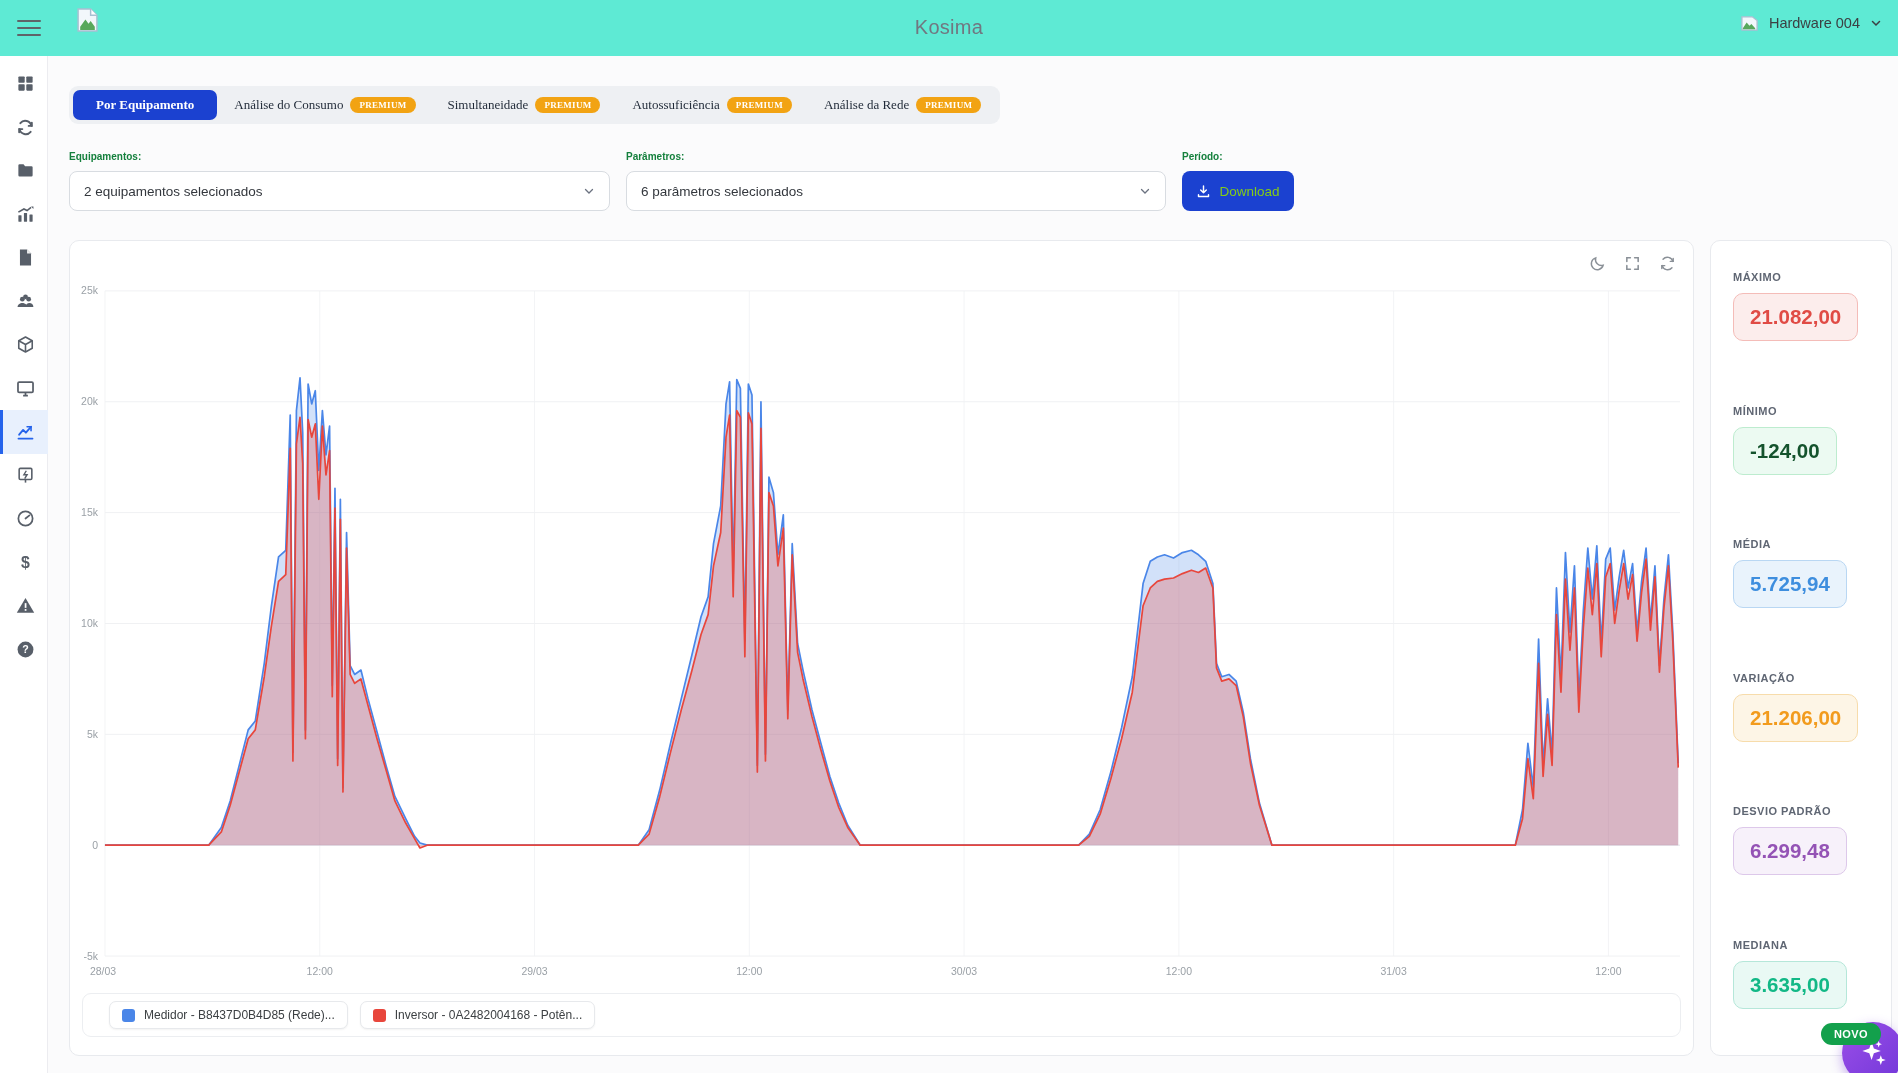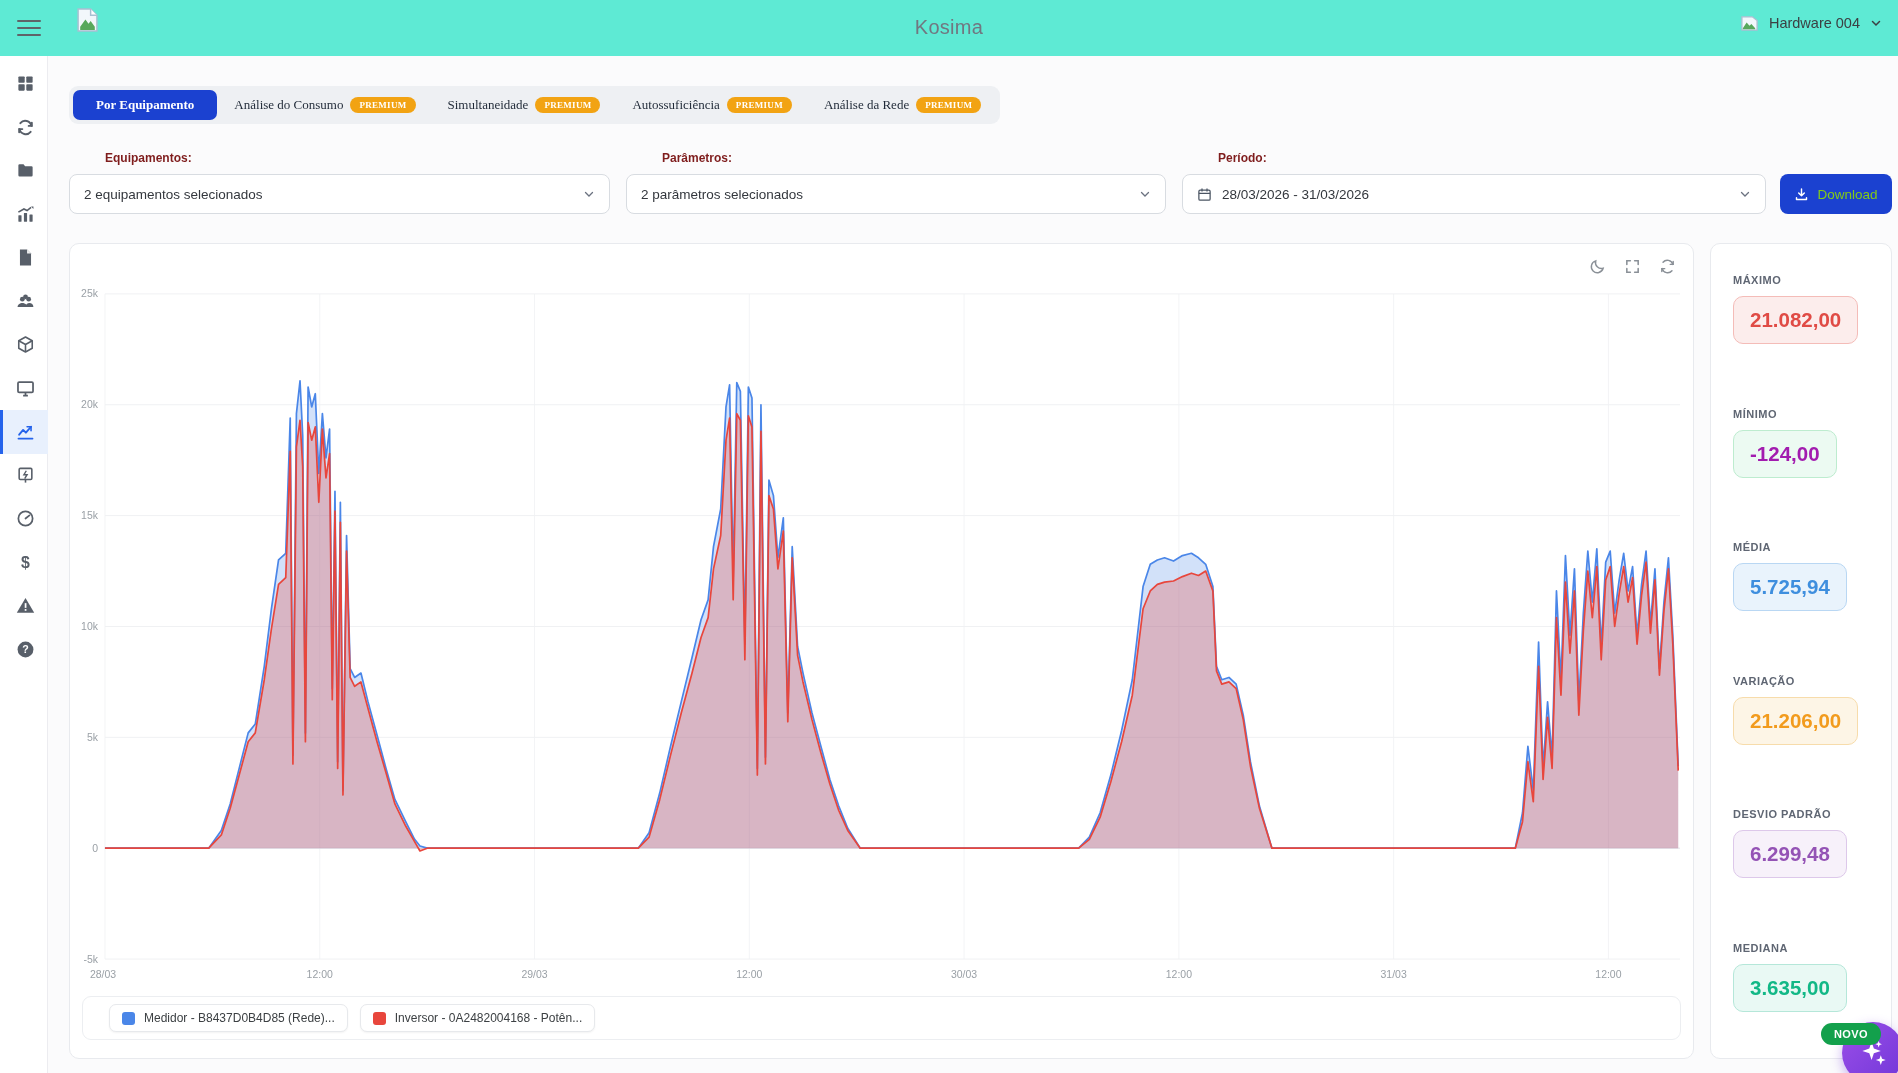--- a/index.html
+++ b/index.html
@@ -37,7 +37,7 @@
 
   .filters { display:flex; gap:16px; margin-top:27px; align-items:flex-end; }
   .fcol1 { flex:0 0 541px; } .fcol2 { flex:0 0 540px; } .fcol3 { flex:1; }
-  .flabel { font-size:12px; font-weight:bold; color:#7f1d1d; margin-bottom:9px;margin-left:36px; }
+  .flabel { font-size:10px; font-weight:bold; color:#15803d; margin-bottom:9px; }
   .select { height:40px; border:1px solid #d8dce1; border-radius:8px; background:#fff;
     display:flex; align-items:center; padding:8px 14px; font-size:13.5px; color:#33373d;
     cursor:pointer; gap:10px; }

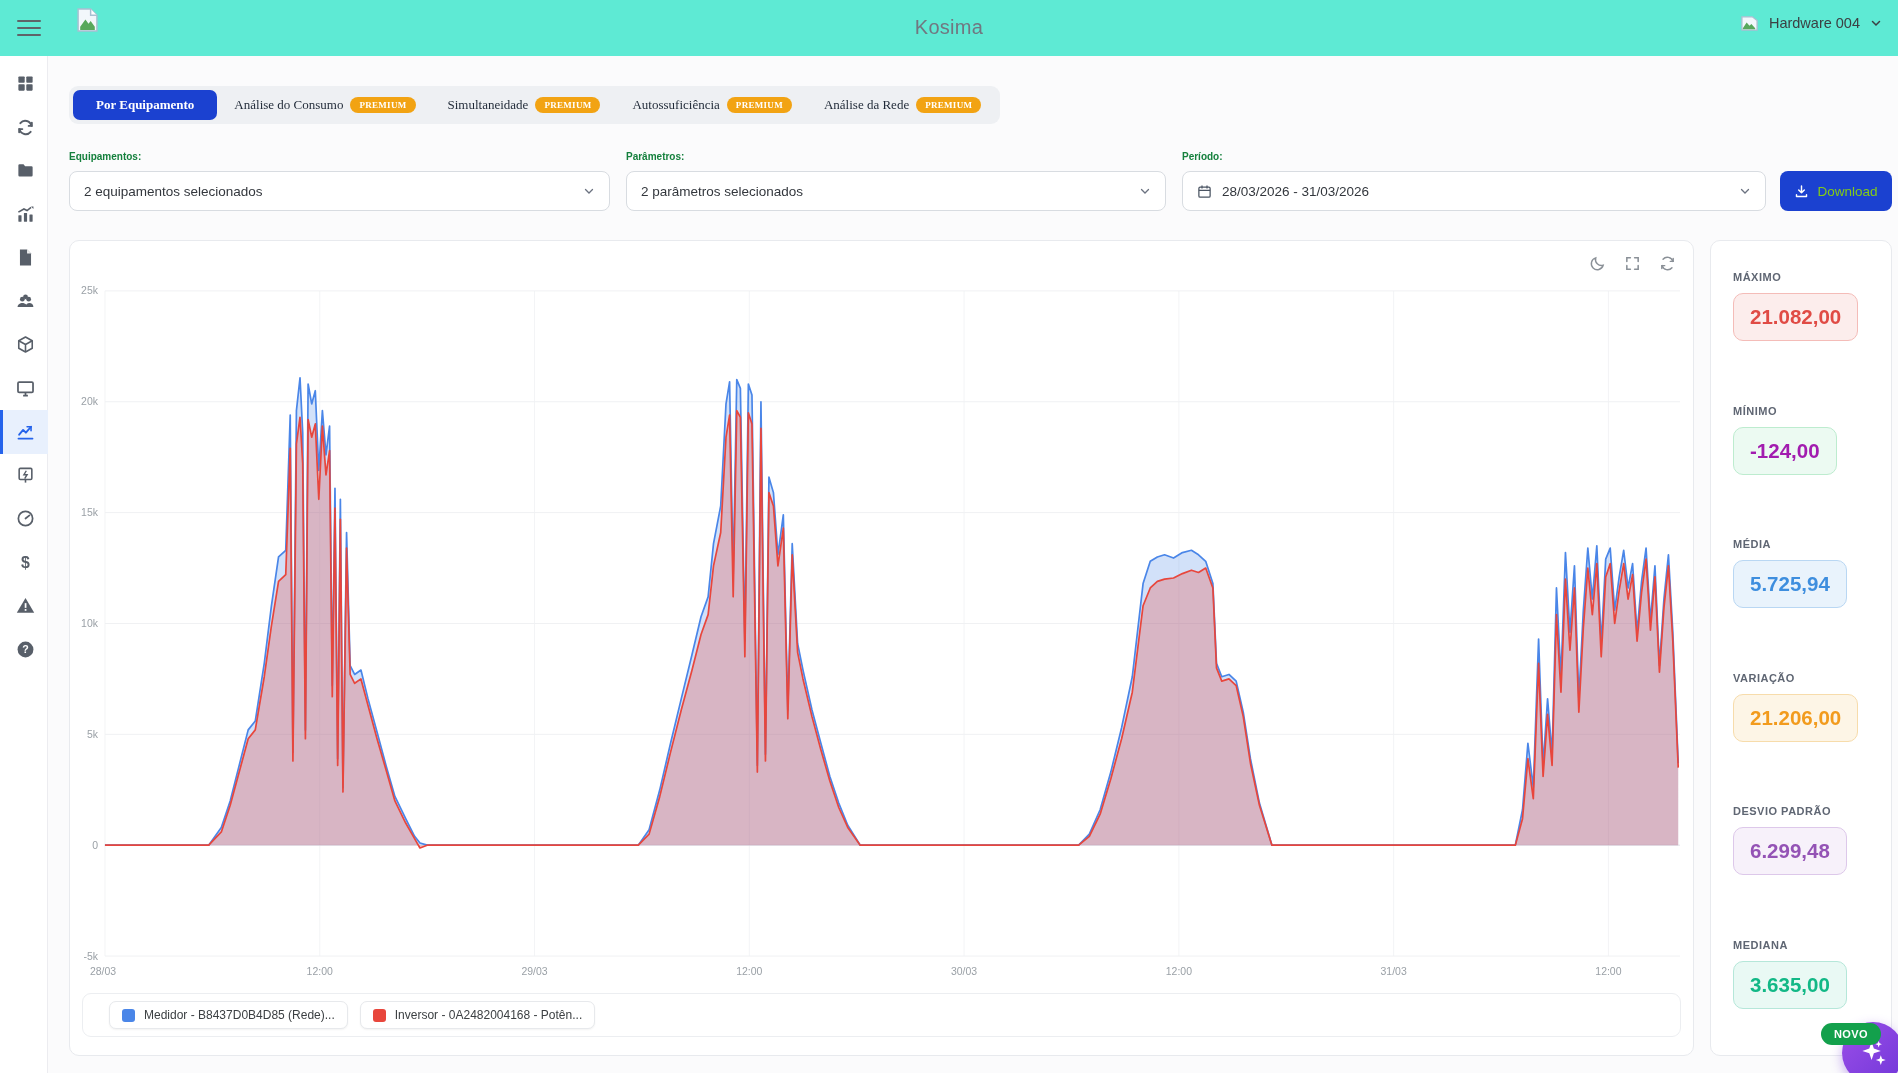--- a/index.html
+++ b/index.html
@@ -242,7 +242,7 @@
     <div class="fcol2">
       <div class="flabel">Parâmetros:</div>
       <div class="select">
-        <span class="grow">2 parâmetros selecionados</span>
+        <span class="grow">6 parâmetros selecionados</span>
         <svg width="12" height="12" viewBox="0 0 24 24" fill="none" stroke="#6b7280" stroke-width="2.6" stroke-linecap="round">
             <path d="M5 9l7 7 7-7"></path>
           </svg>

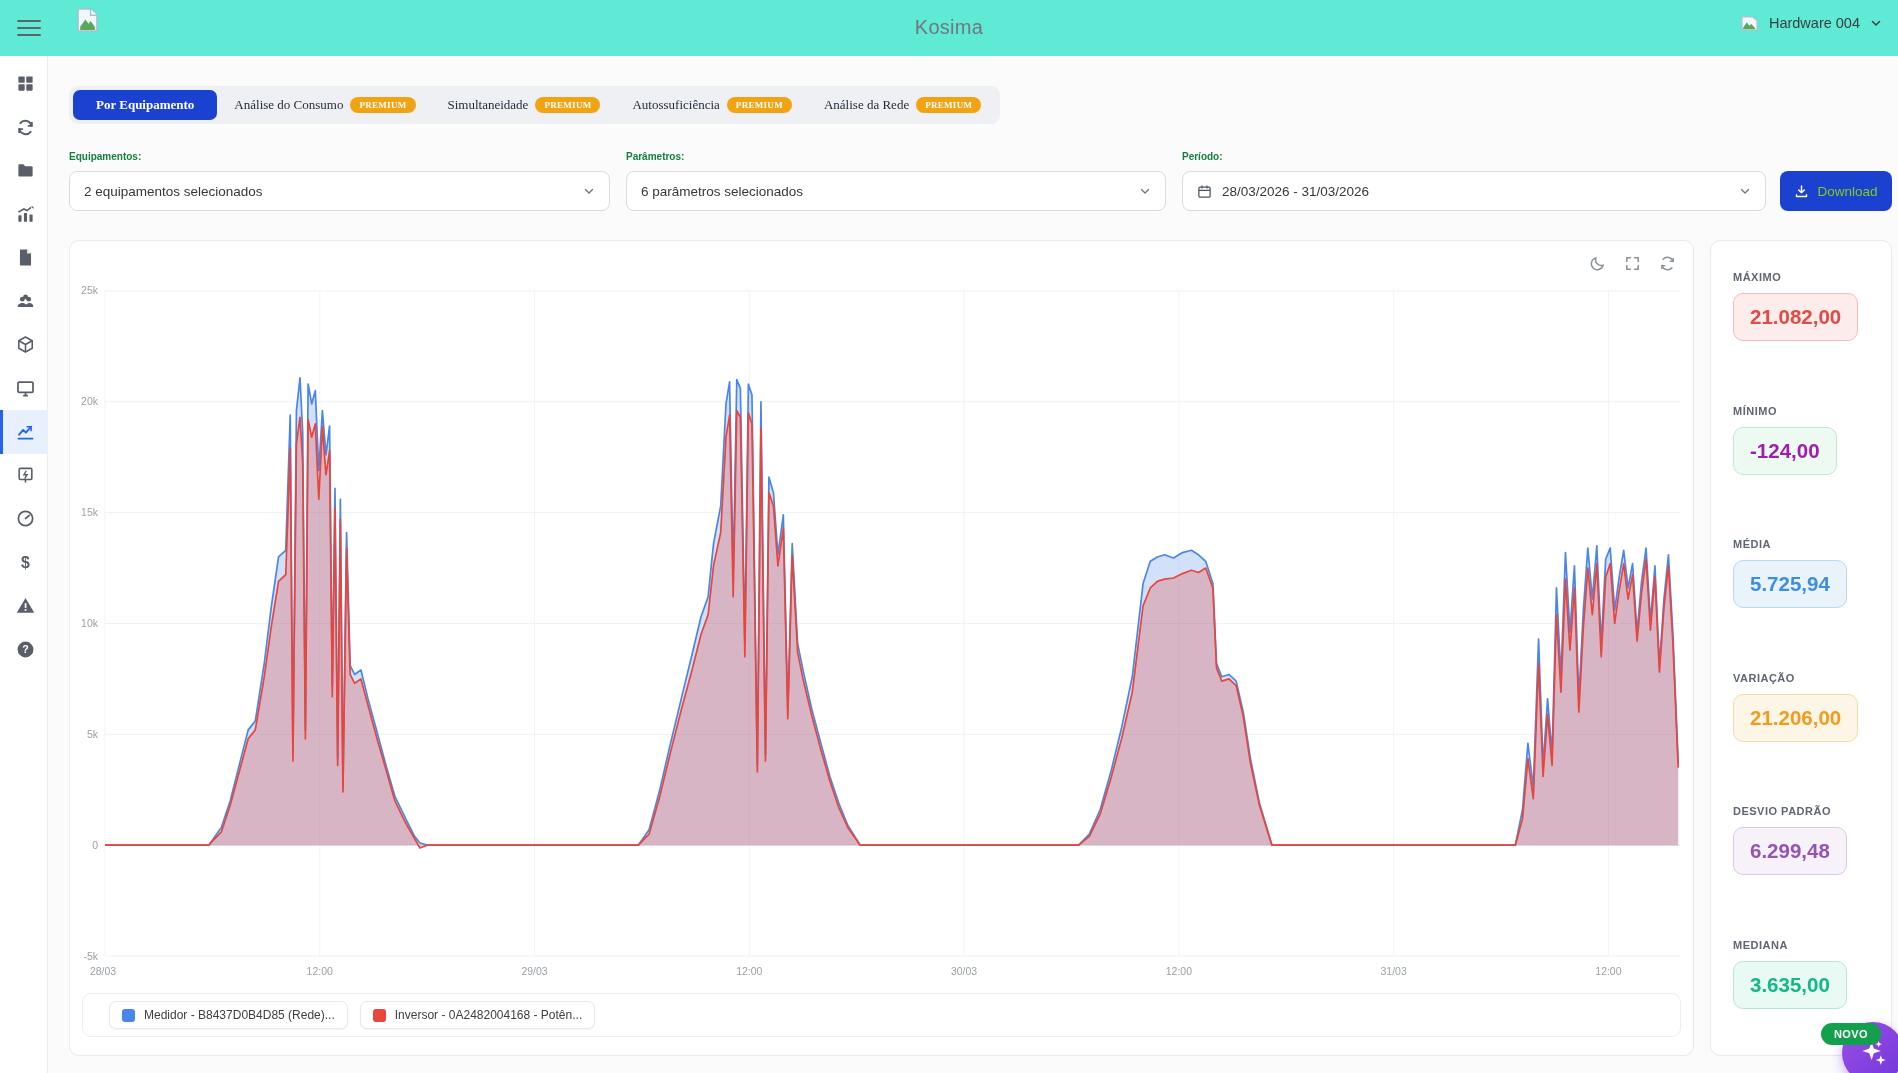--- a/index.html
+++ b/index.html
@@ -251,16 +251,6 @@
     <div class="fcol3">
       <div class="flabel">Período:</div>
       <div class="period-row">
-        <div class="select">
-          <svg width="15" height="15" viewBox="0 0 24 24" fill="none" stroke="#4b5563" stroke-width="2">
-              <rect x="3" y="5" width="18" height="16" rx="2"></rect>
-              <path d="M8 2.5V7M16 2.5V7M3 10h18"></path>
-            </svg>
-          <span class="grow">28/03/2026 - 31/03/2026</span>
-          <svg width="12" height="12" viewBox="0 0 24 24" fill="none" stroke="#6b7280" stroke-width="2.6" stroke-linecap="round">
-              <path d="M5 9l7 7 7-7"></path>
-            </svg>
-        </div>
         <button class="btn-download">
           <svg width="15" height="15" viewBox="0 0 24 24" fill="none" stroke="#fff" stroke-width="2.3" stroke-linecap="round" stroke-linejoin="round">
               <path d="M12 3v11M12 14l-4.5-4.5M12 14l4.5-4.5M4 17v3h16v-3"></path>

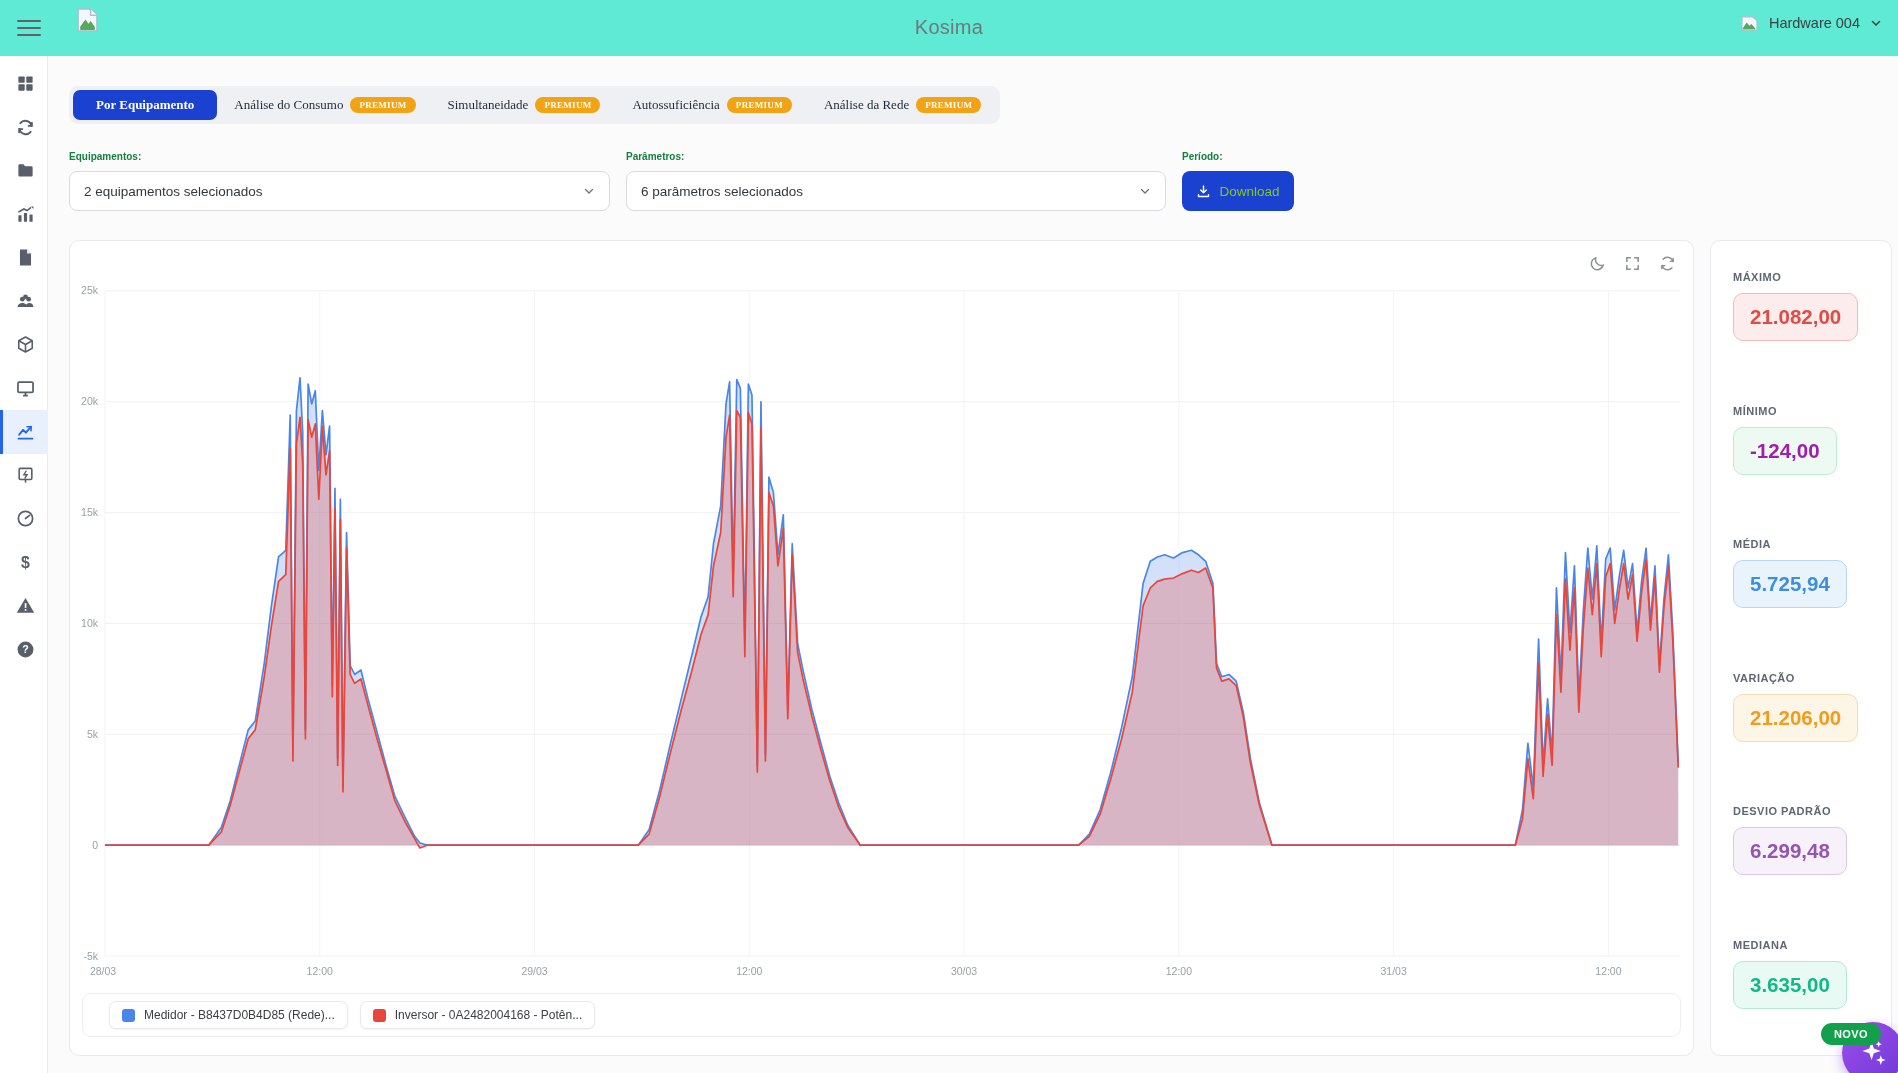--- a/index.html
+++ b/index.html
@@ -338,7 +338,7 @@
       </div>
       <div>
         <div class="stat-label">MÍNIMO</div>
-        <div class="stat-value" style="color: #a21caf; background: rgb(236, 250, 242); border-color: rgb(189, 236, 207);">-124,00</div>
+        <div class="stat-value" style="color: #14532d; background: rgb(236, 250, 242); border-color: rgb(189, 236, 207);">-124,00</div>
       </div>
       <div>
         <div class="stat-label">MÉDIA</div>

